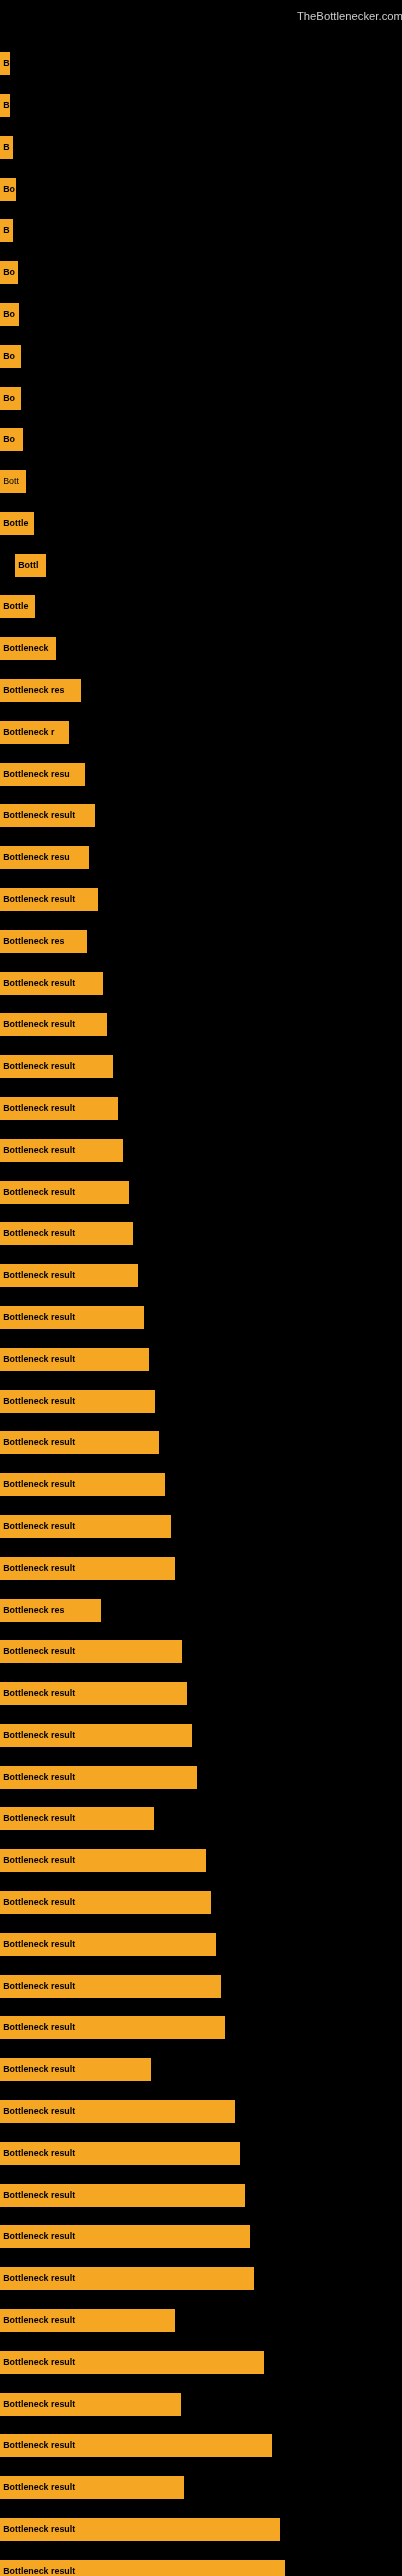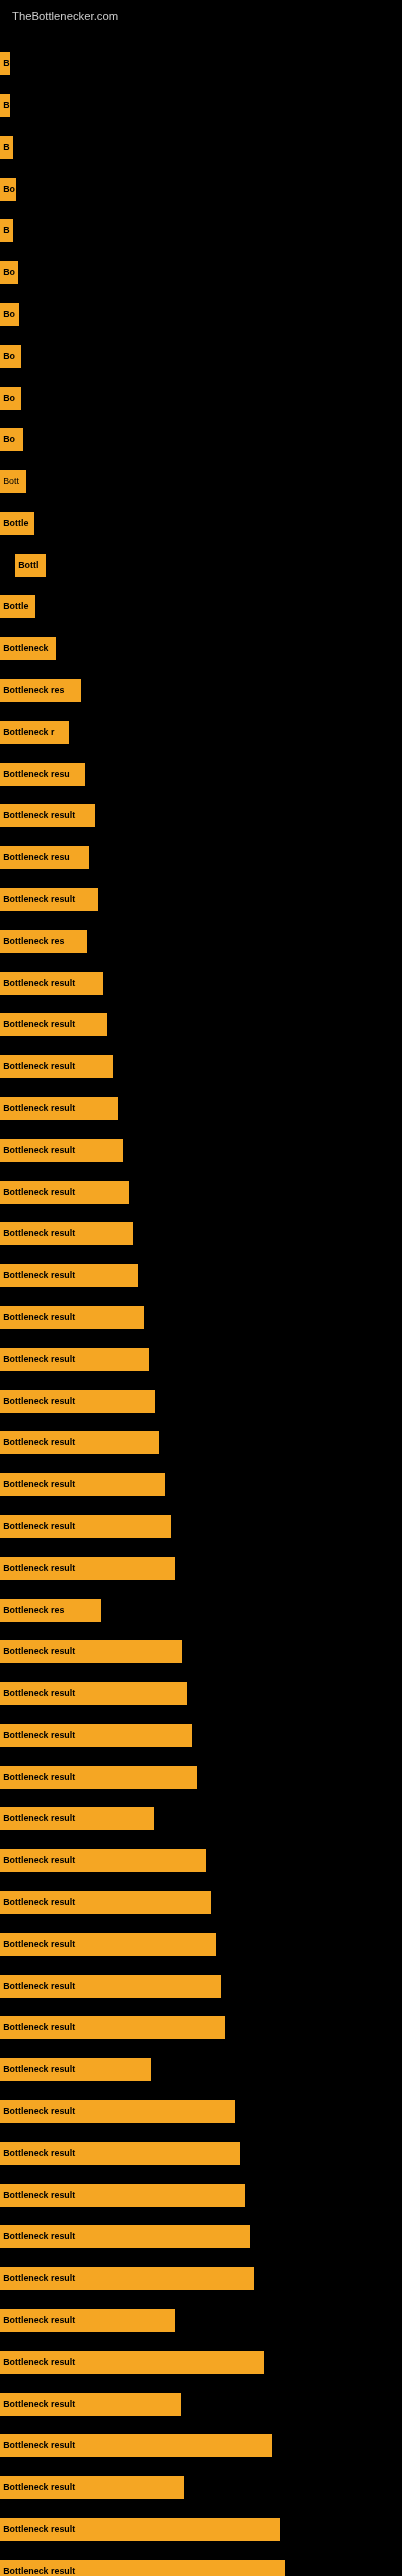--- a/index.html
+++ b/index.html
@@ -19,11 +19,11 @@
     .site-title {
       color: #cccccc;
       font-size: 11.3px;
-      text-align: left;
+      text-align: right;
       padding: 6.4px 0;
       position: absolute;
       top: 4px;
-      left: 12px;
+      left: 0;
       right: 0;
     }
 

